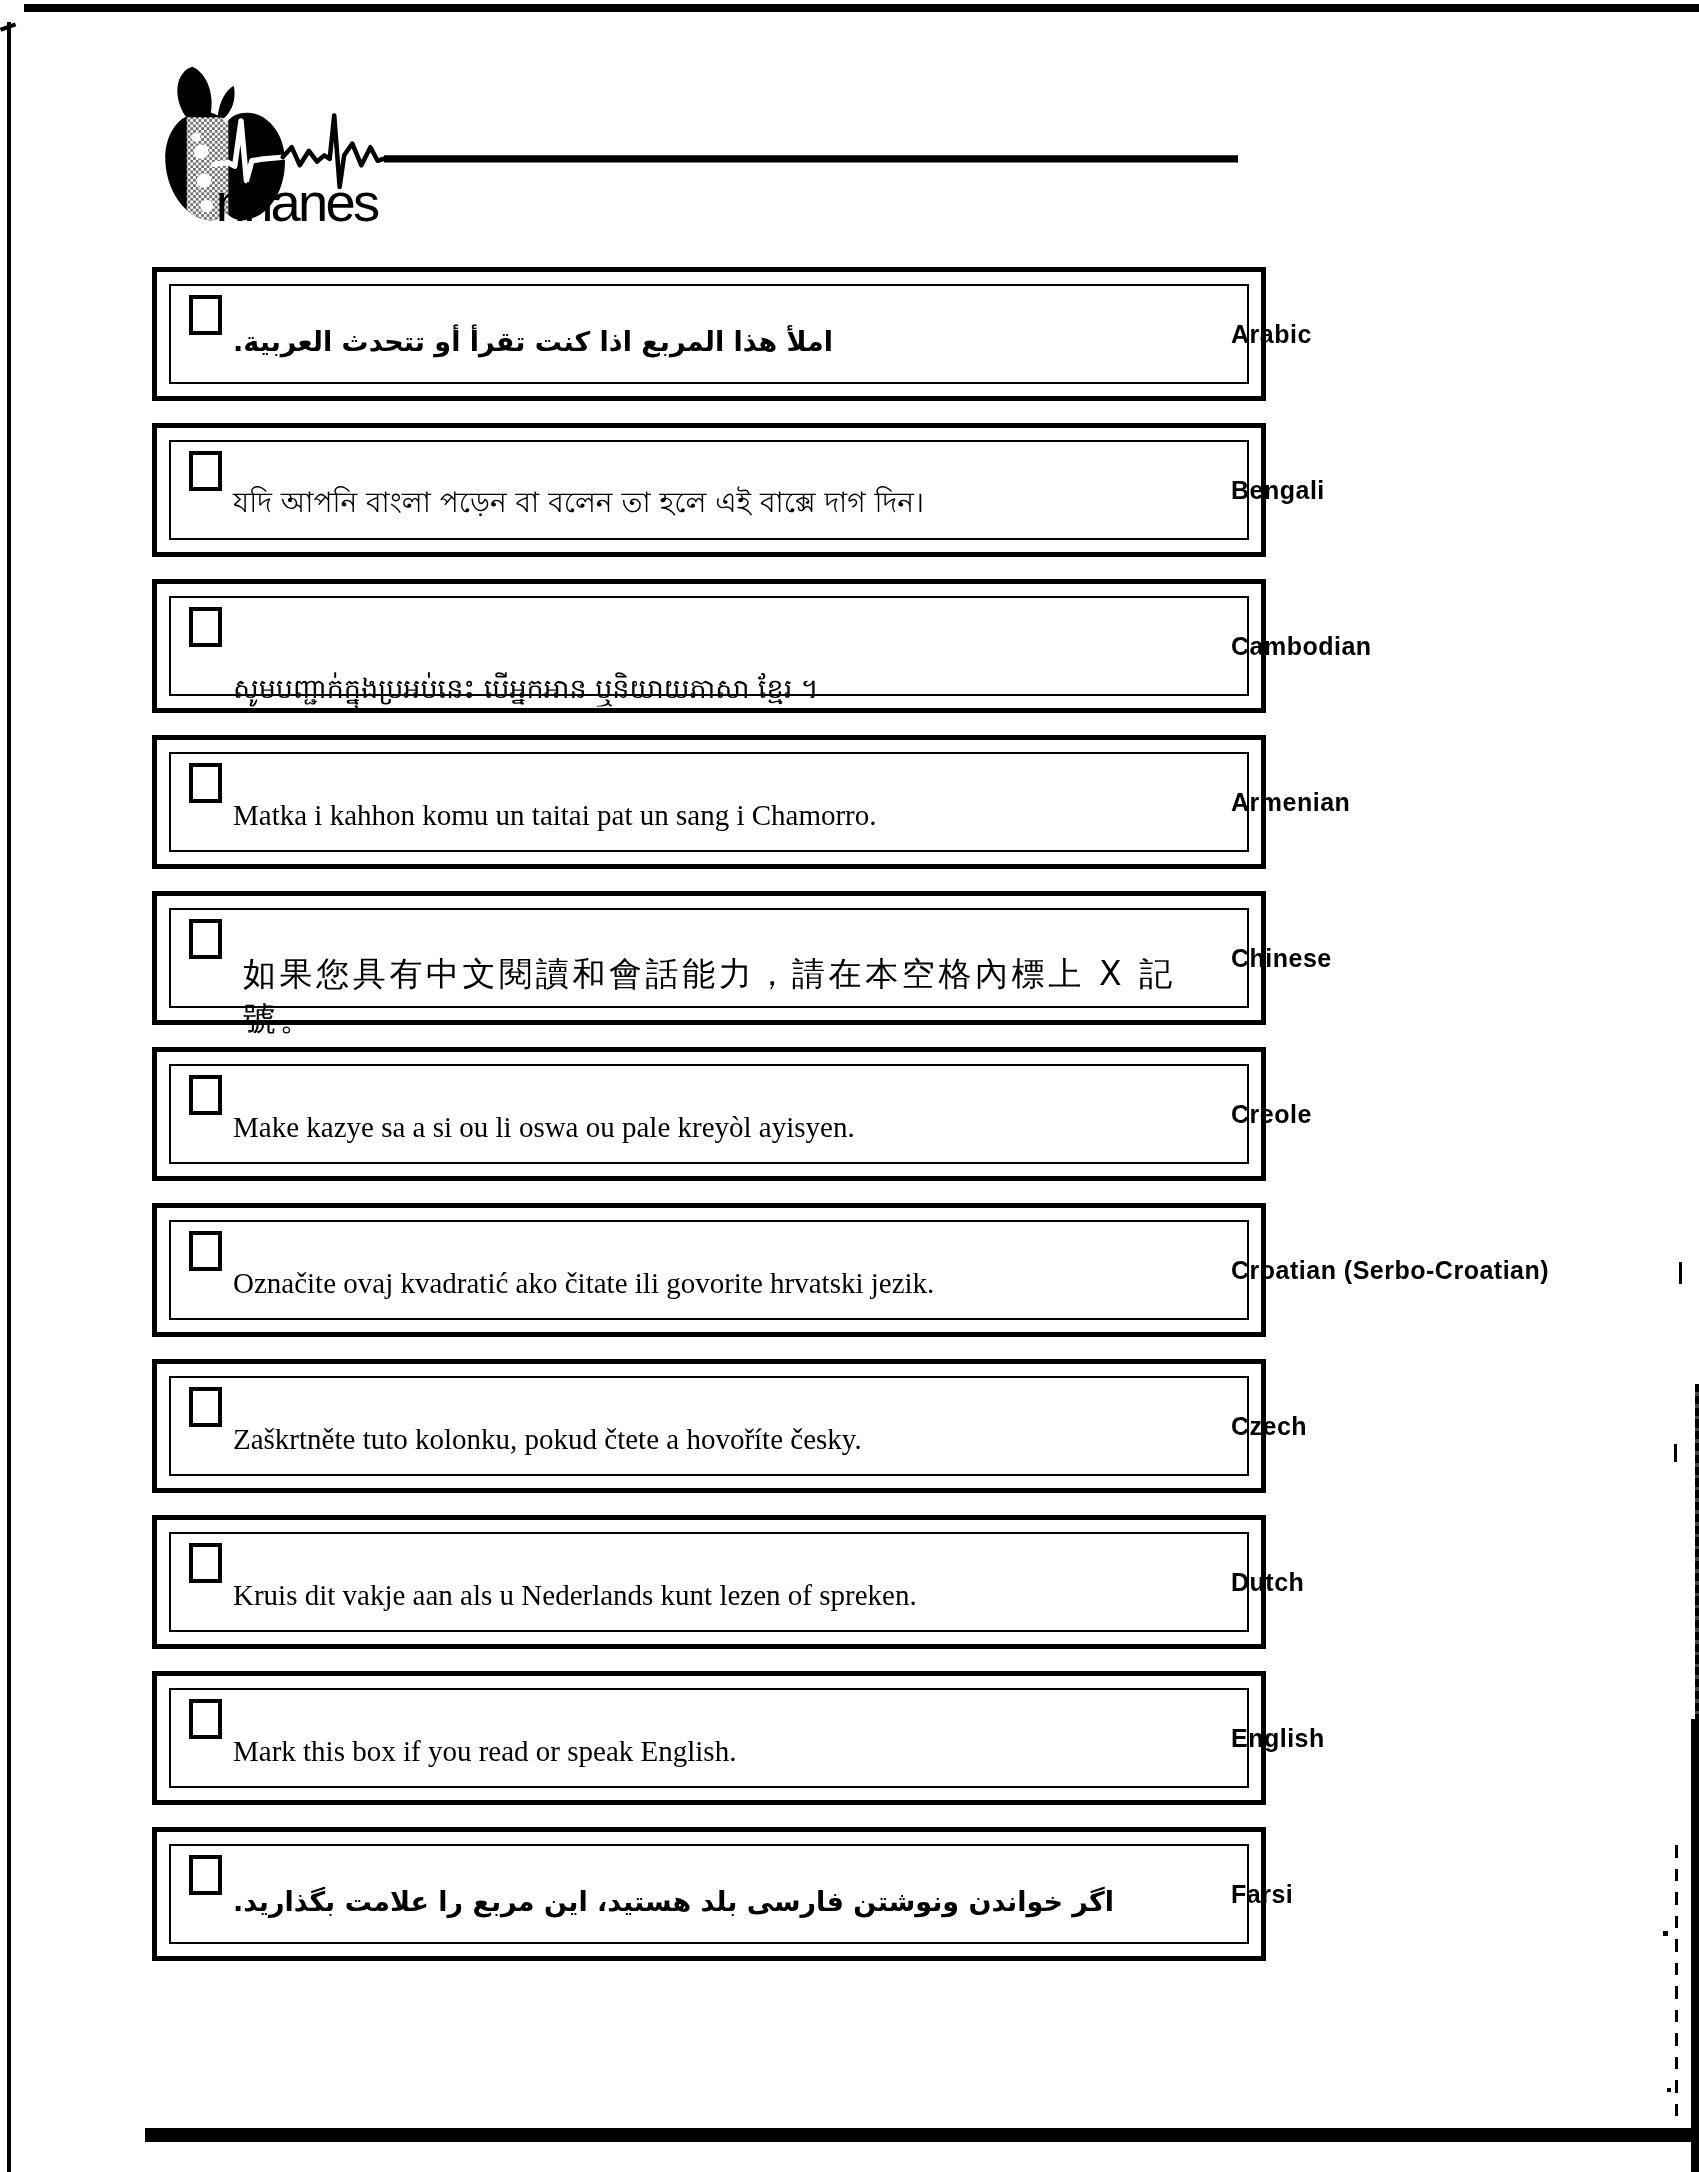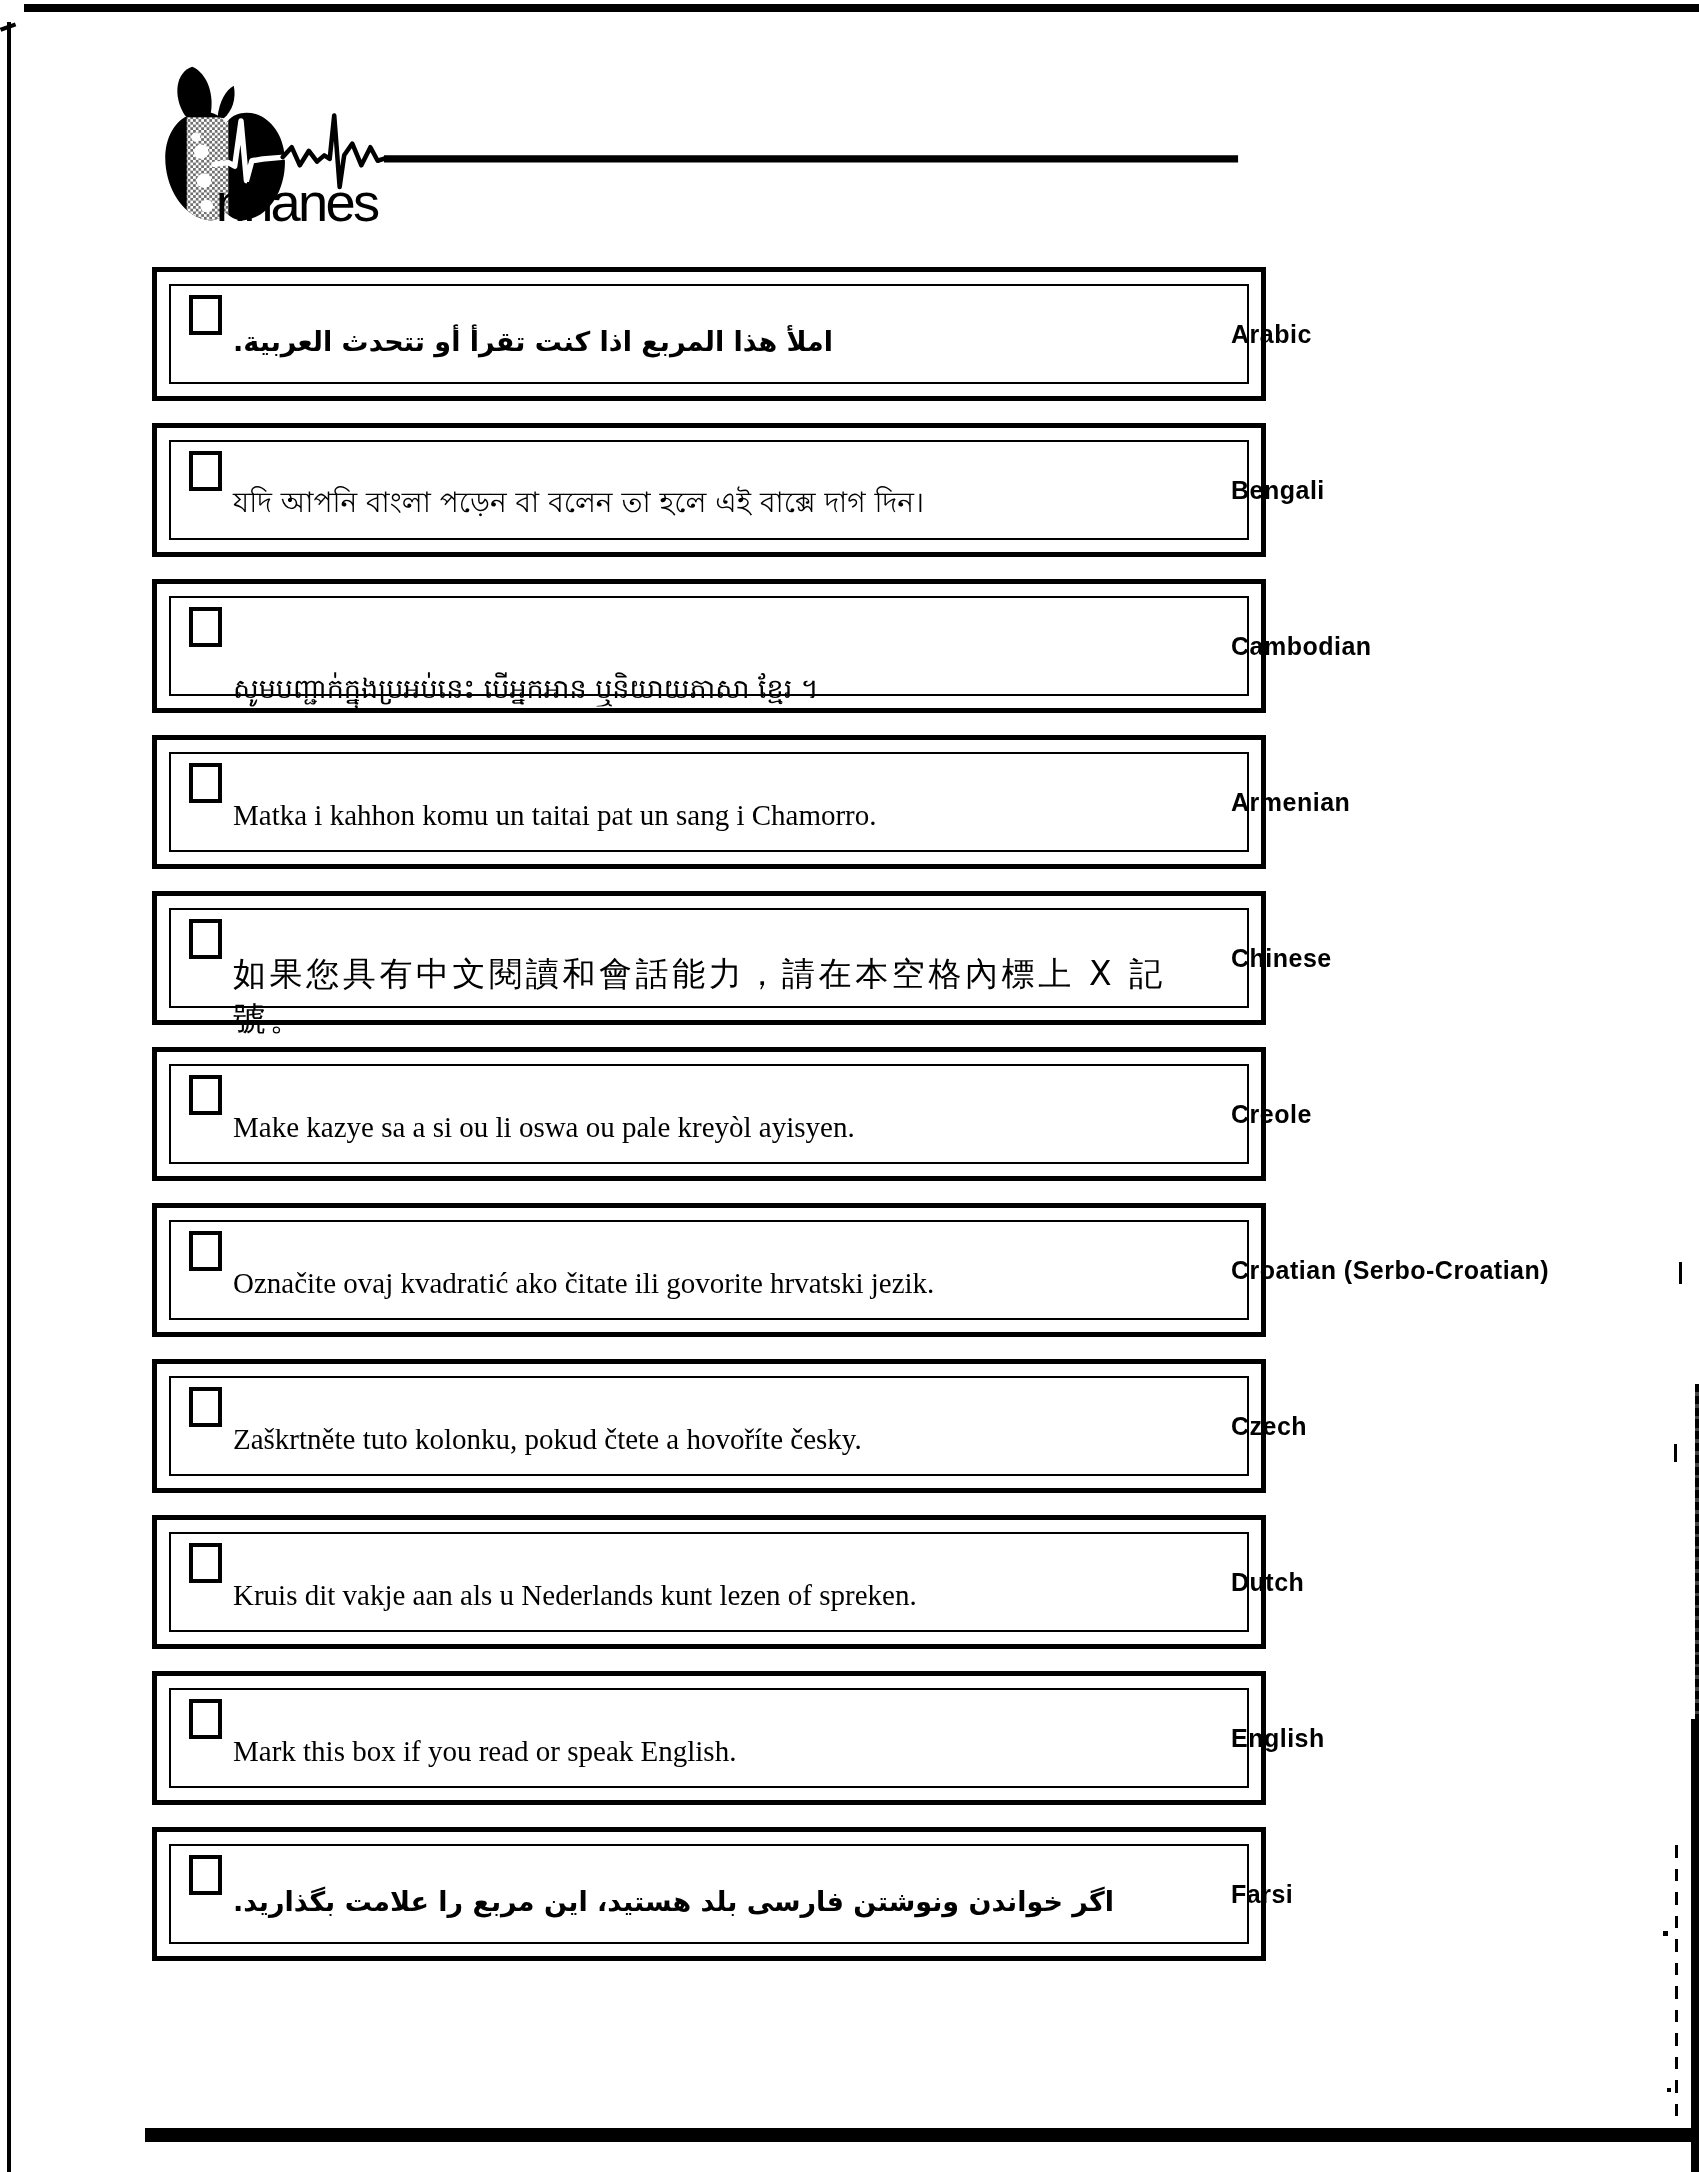--- a/index.html
+++ b/index.html
@@ -63,7 +63,7 @@
   .script-armenian { font-family:"DejaVu Sans",sans-serif; font-size:26px; top:25px; line-height:1.5; white-space:pre-line; }
   .script-bengali  { font-family:"DejaVu Sans",sans-serif; font-size:28px; }
   .script-khmer    { font-family:"DejaVu Sans",sans-serif; font-size:27px; top:47px;margin-top:26px; }
-  .script-chinese  { font-family:"DejaVu Sans",sans-serif; font-size:33px; letter-spacing:3.6px; }
+  .script-chinese  { font-family:"DejaVu Sans",sans-serif; font-size:33px; letter-spacing:3.6px;margin-left:10px; }
 
   
   .bottom-rule { position:absolute; left:145px; top:2128px; width:1555px; height:13.6px; background:#000; }

